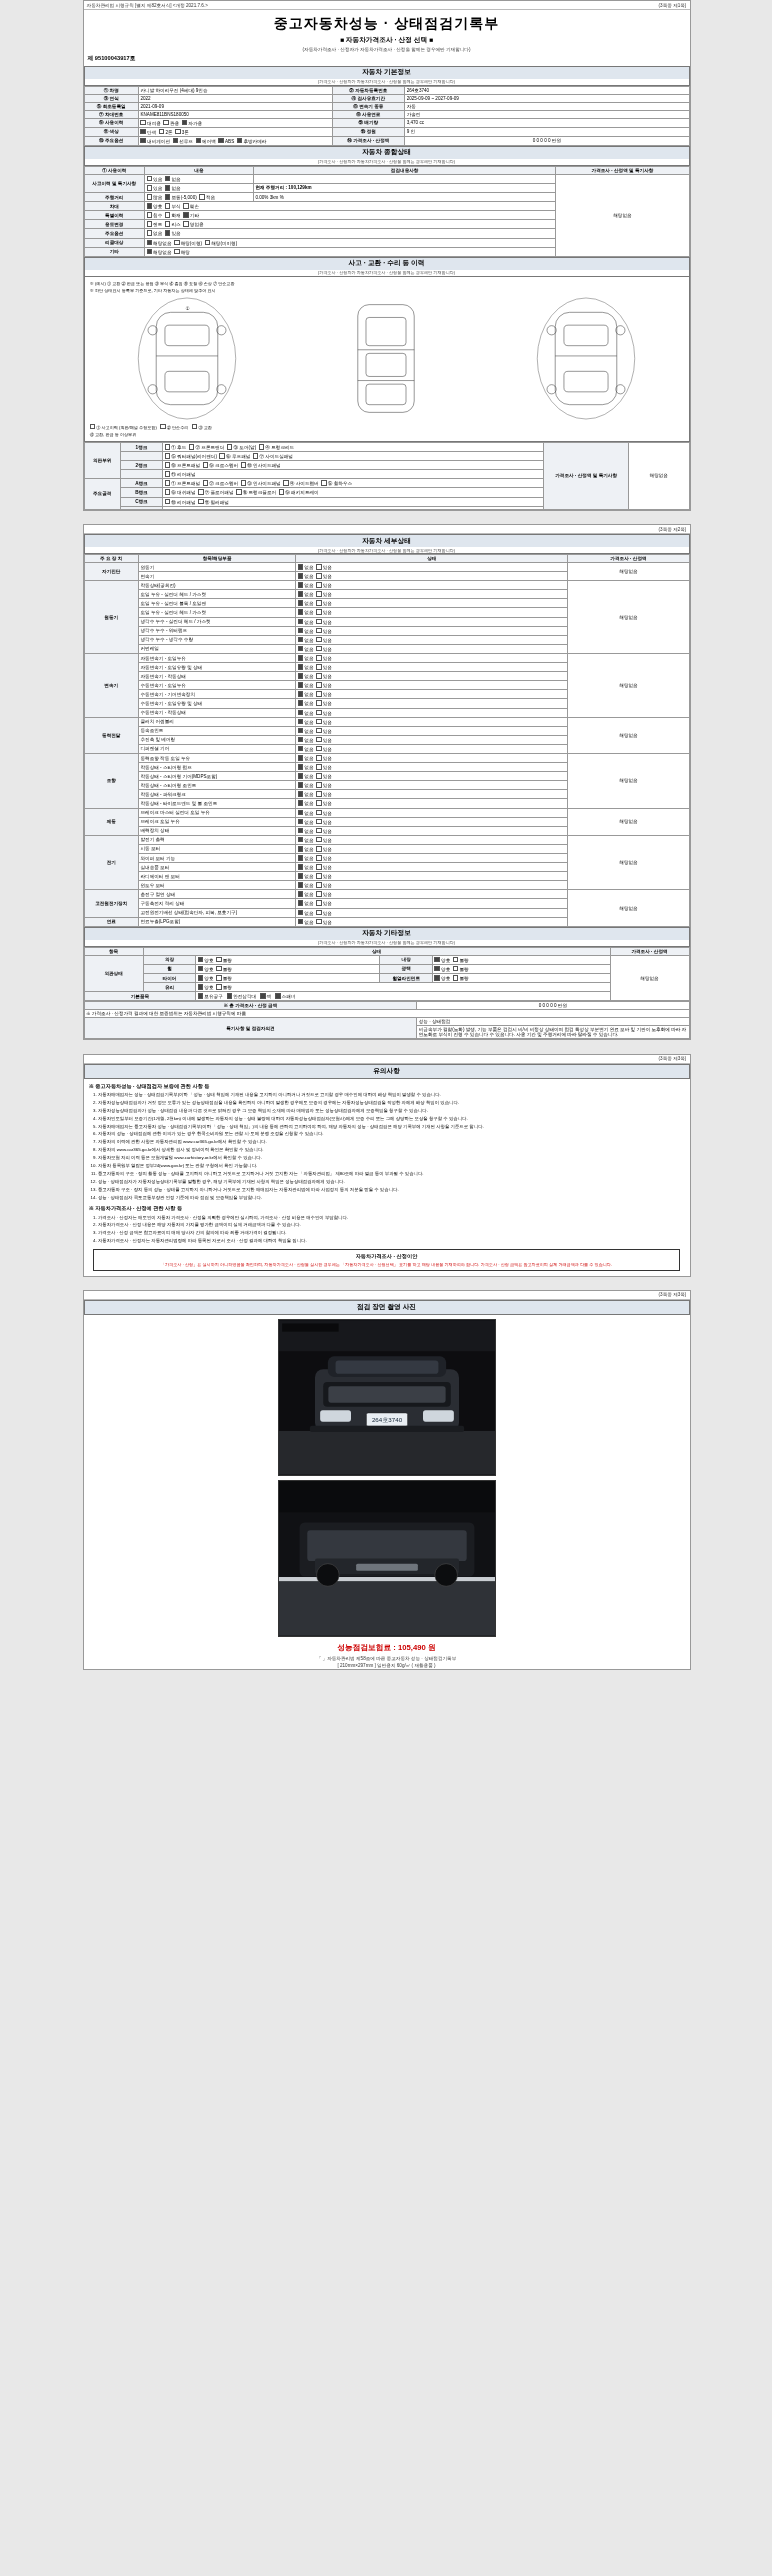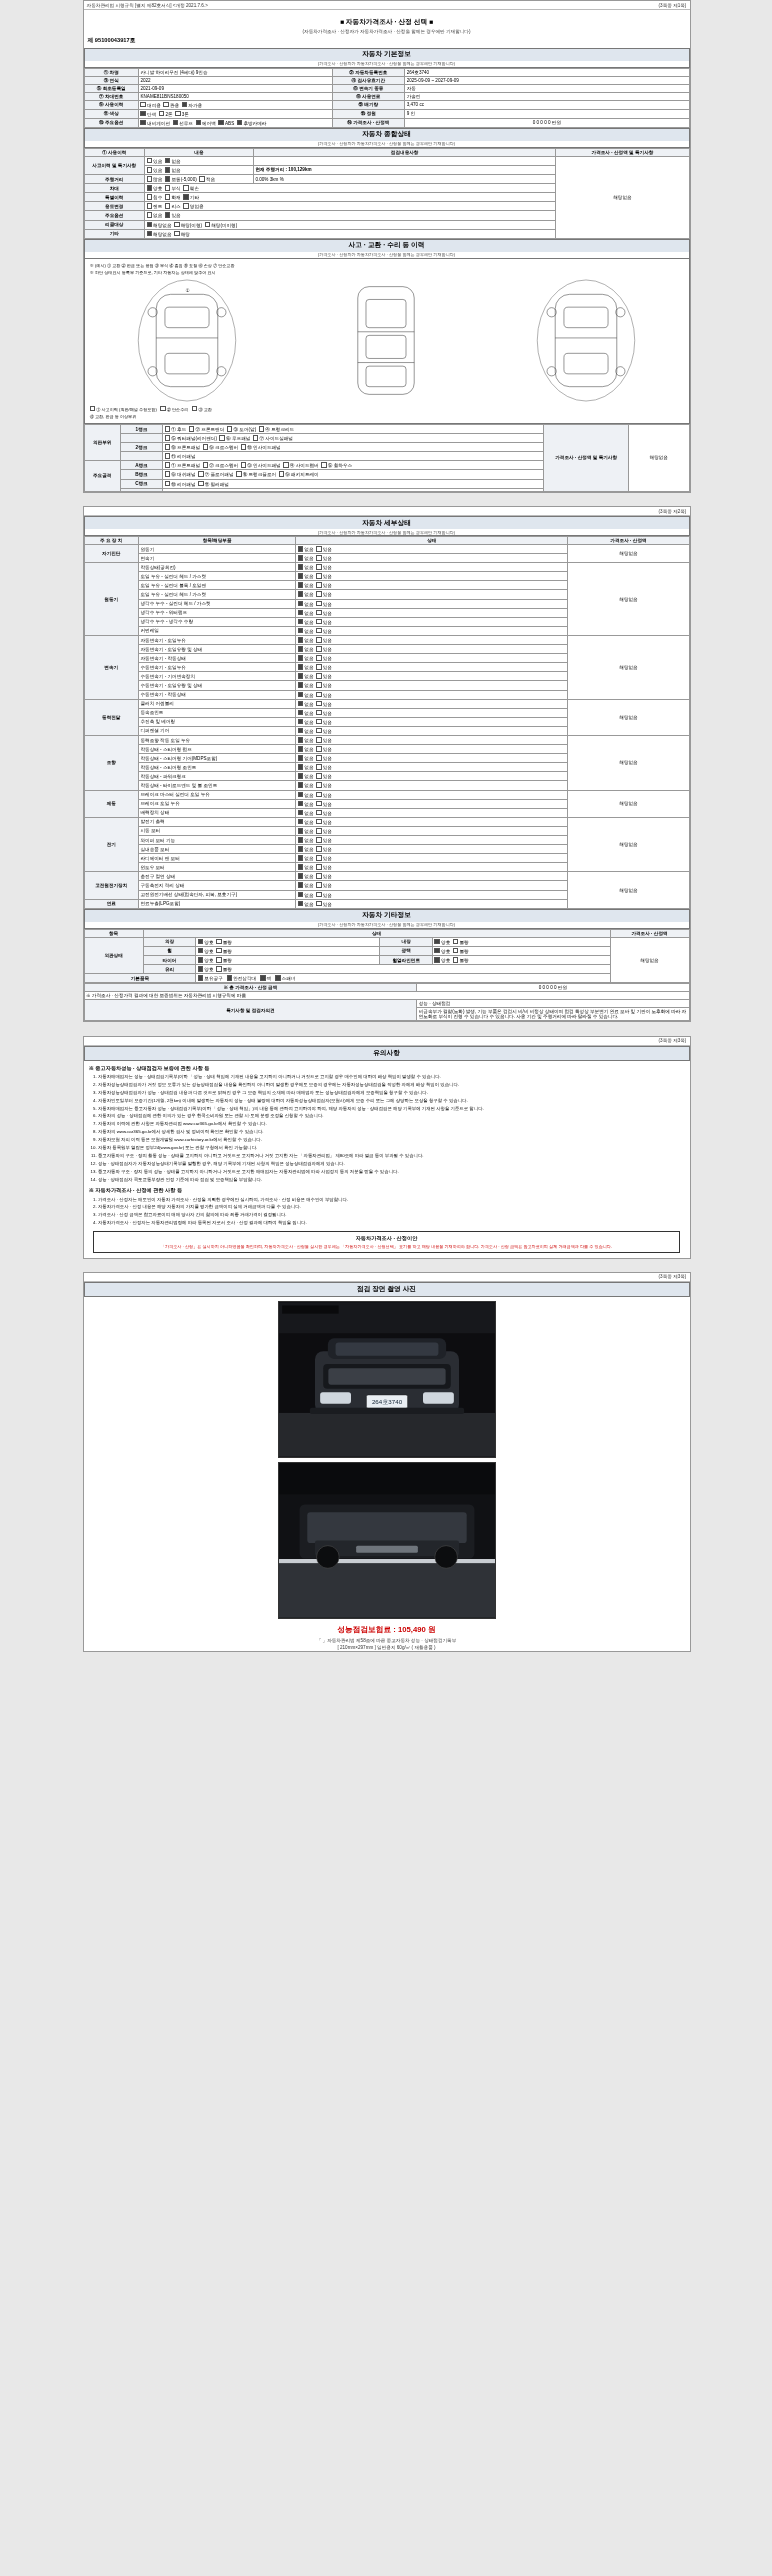--- a/index.html
+++ b/index.html
@@ -49,6 +49,7 @@
     </div>
 
     <div class="title-wrap">
+      <div class="doc-title">중고자동차성능 · 상태점검기록부</div>
       <div class="doc-sub">■ 자동차가격조사 · 산정 선택 ■</div>
       <div class="doc-sub2">(자동차가격조사 · 산정자가 자동차가격조사 · 산정을 함께는 경우에만 기재합니다)</div>
     </div>

